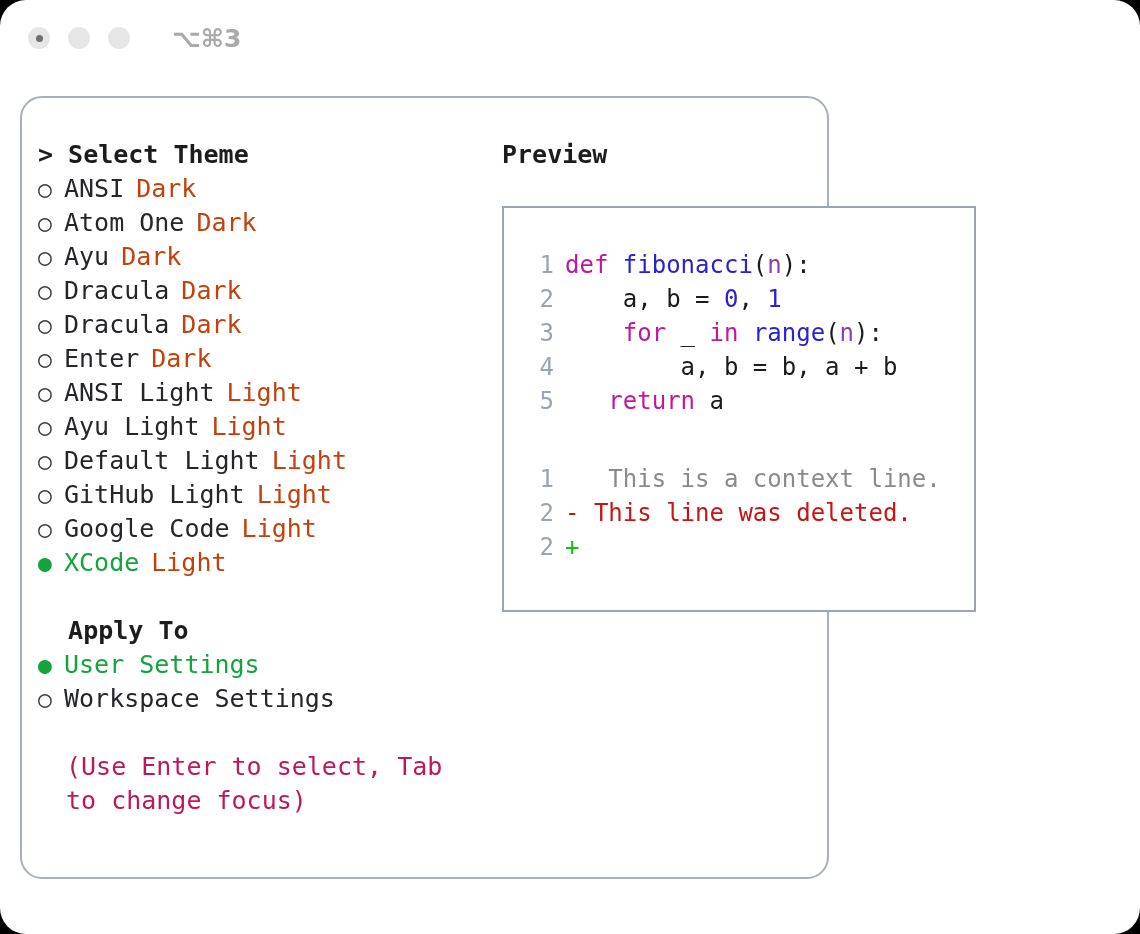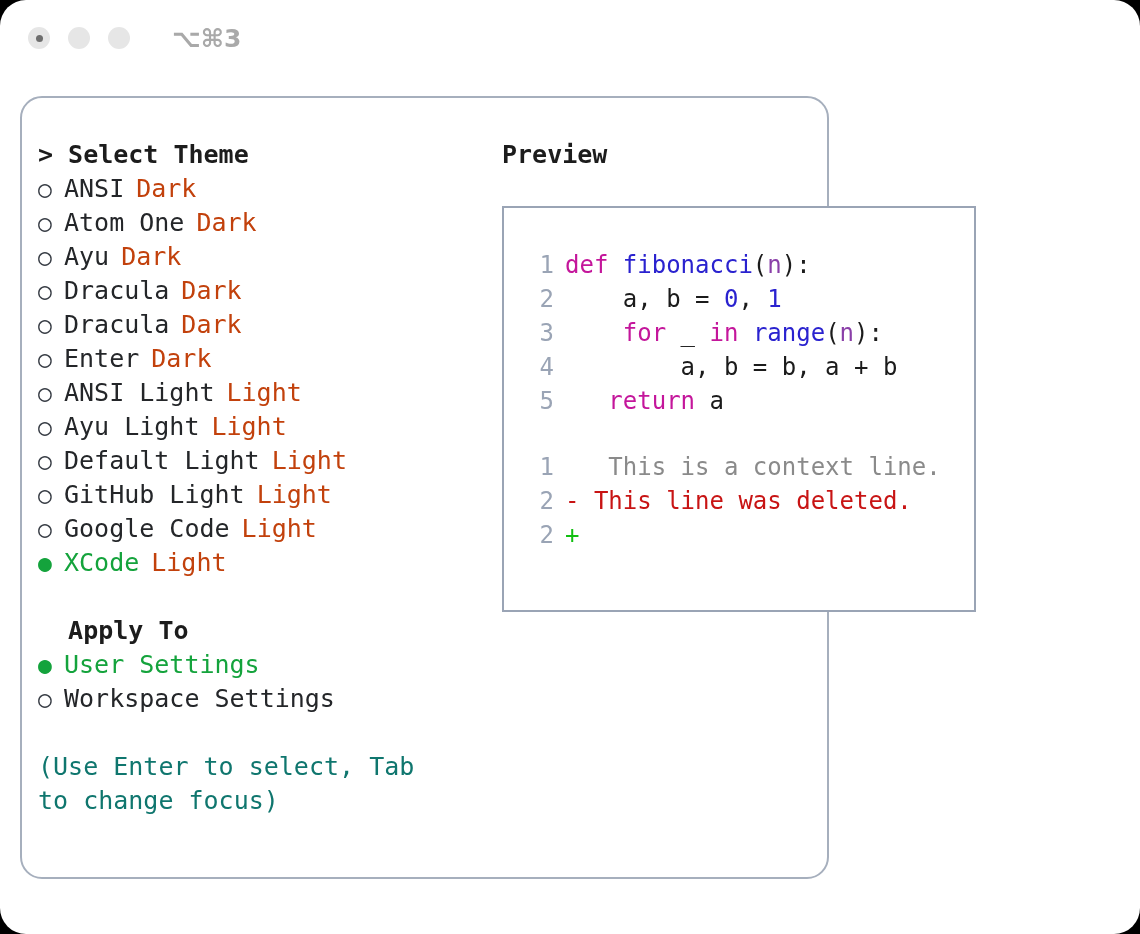--- a/index.html
+++ b/index.html
@@ -218,7 +218,7 @@
           </div>
         <div class="codegap"></div>
         <div id="diff-lines">
-            <div class="codeline"><span class="lineno">1</span><span class="tok-ctx" style="white-space: pre;"> </span><span class="tok-ctx" style="white-space: pre;">  This is a context line.</span></div>
+            <div class="codeline"><span class="lineno">1</span><span class="tok-ctx" style="white-space: pre;"> </span><span class="tok-ctx" style="white-space: pre; margin-top: 12px;">  This is a context line.</span></div>
             <div class="codeline"><span class="lineno">2</span><span class="tok-del" style="white-space: pre;">-</span><span class="tok-del" style="white-space: pre;"> This line was deleted.</span></div>
             <div class="codeline"><span class="lineno">2</span><span class="tok-add" style="white-space: pre;">+</span></div>
           </div>

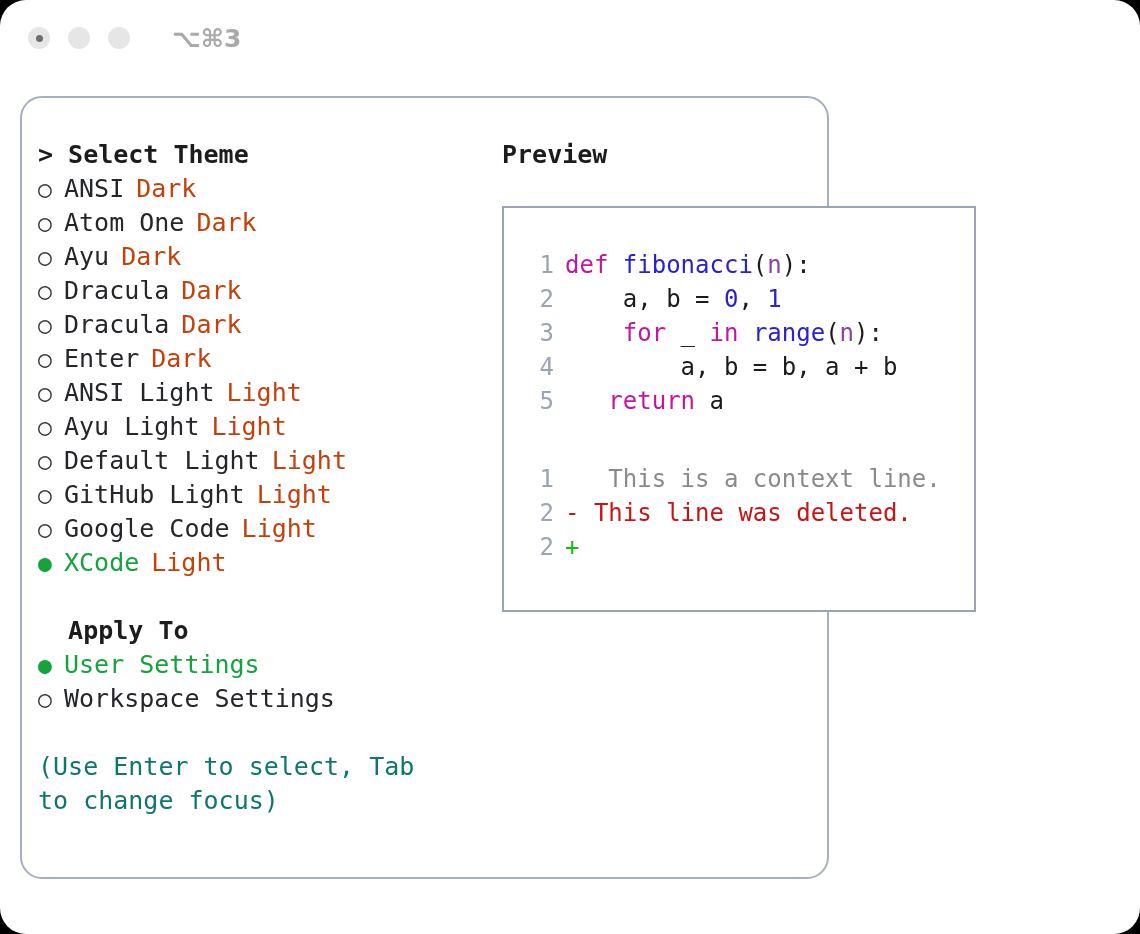--- a/index.html
+++ b/index.html
@@ -120,8 +120,9 @@
   .hint {
     font-size: 25px;
     line-height: 34px;
-    color: #0f766e;
+    color: #be185d;
     width: 400px;
+    margin-left: 28px;
   }
 
   

